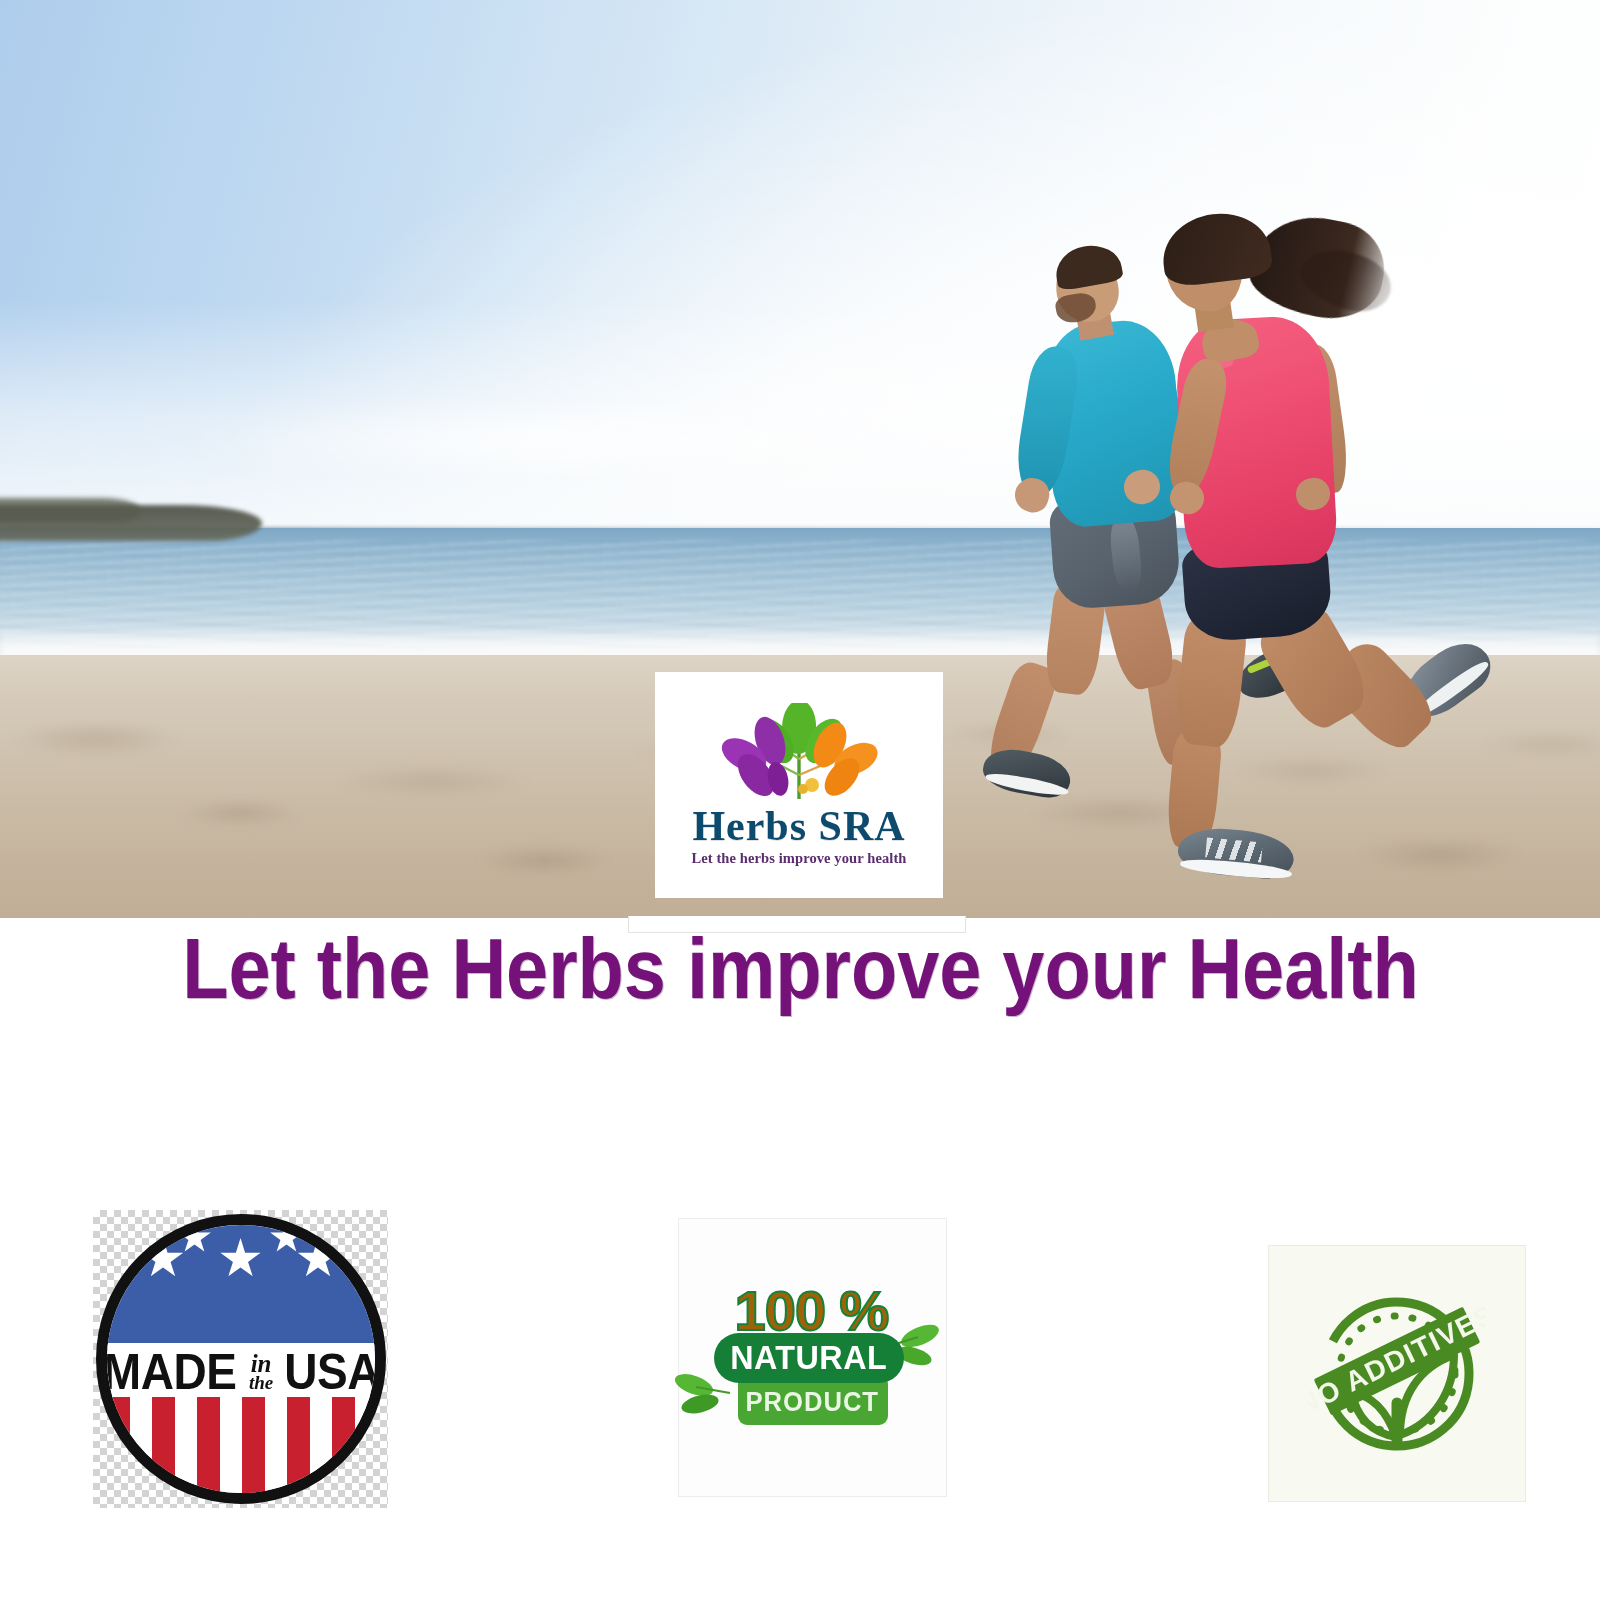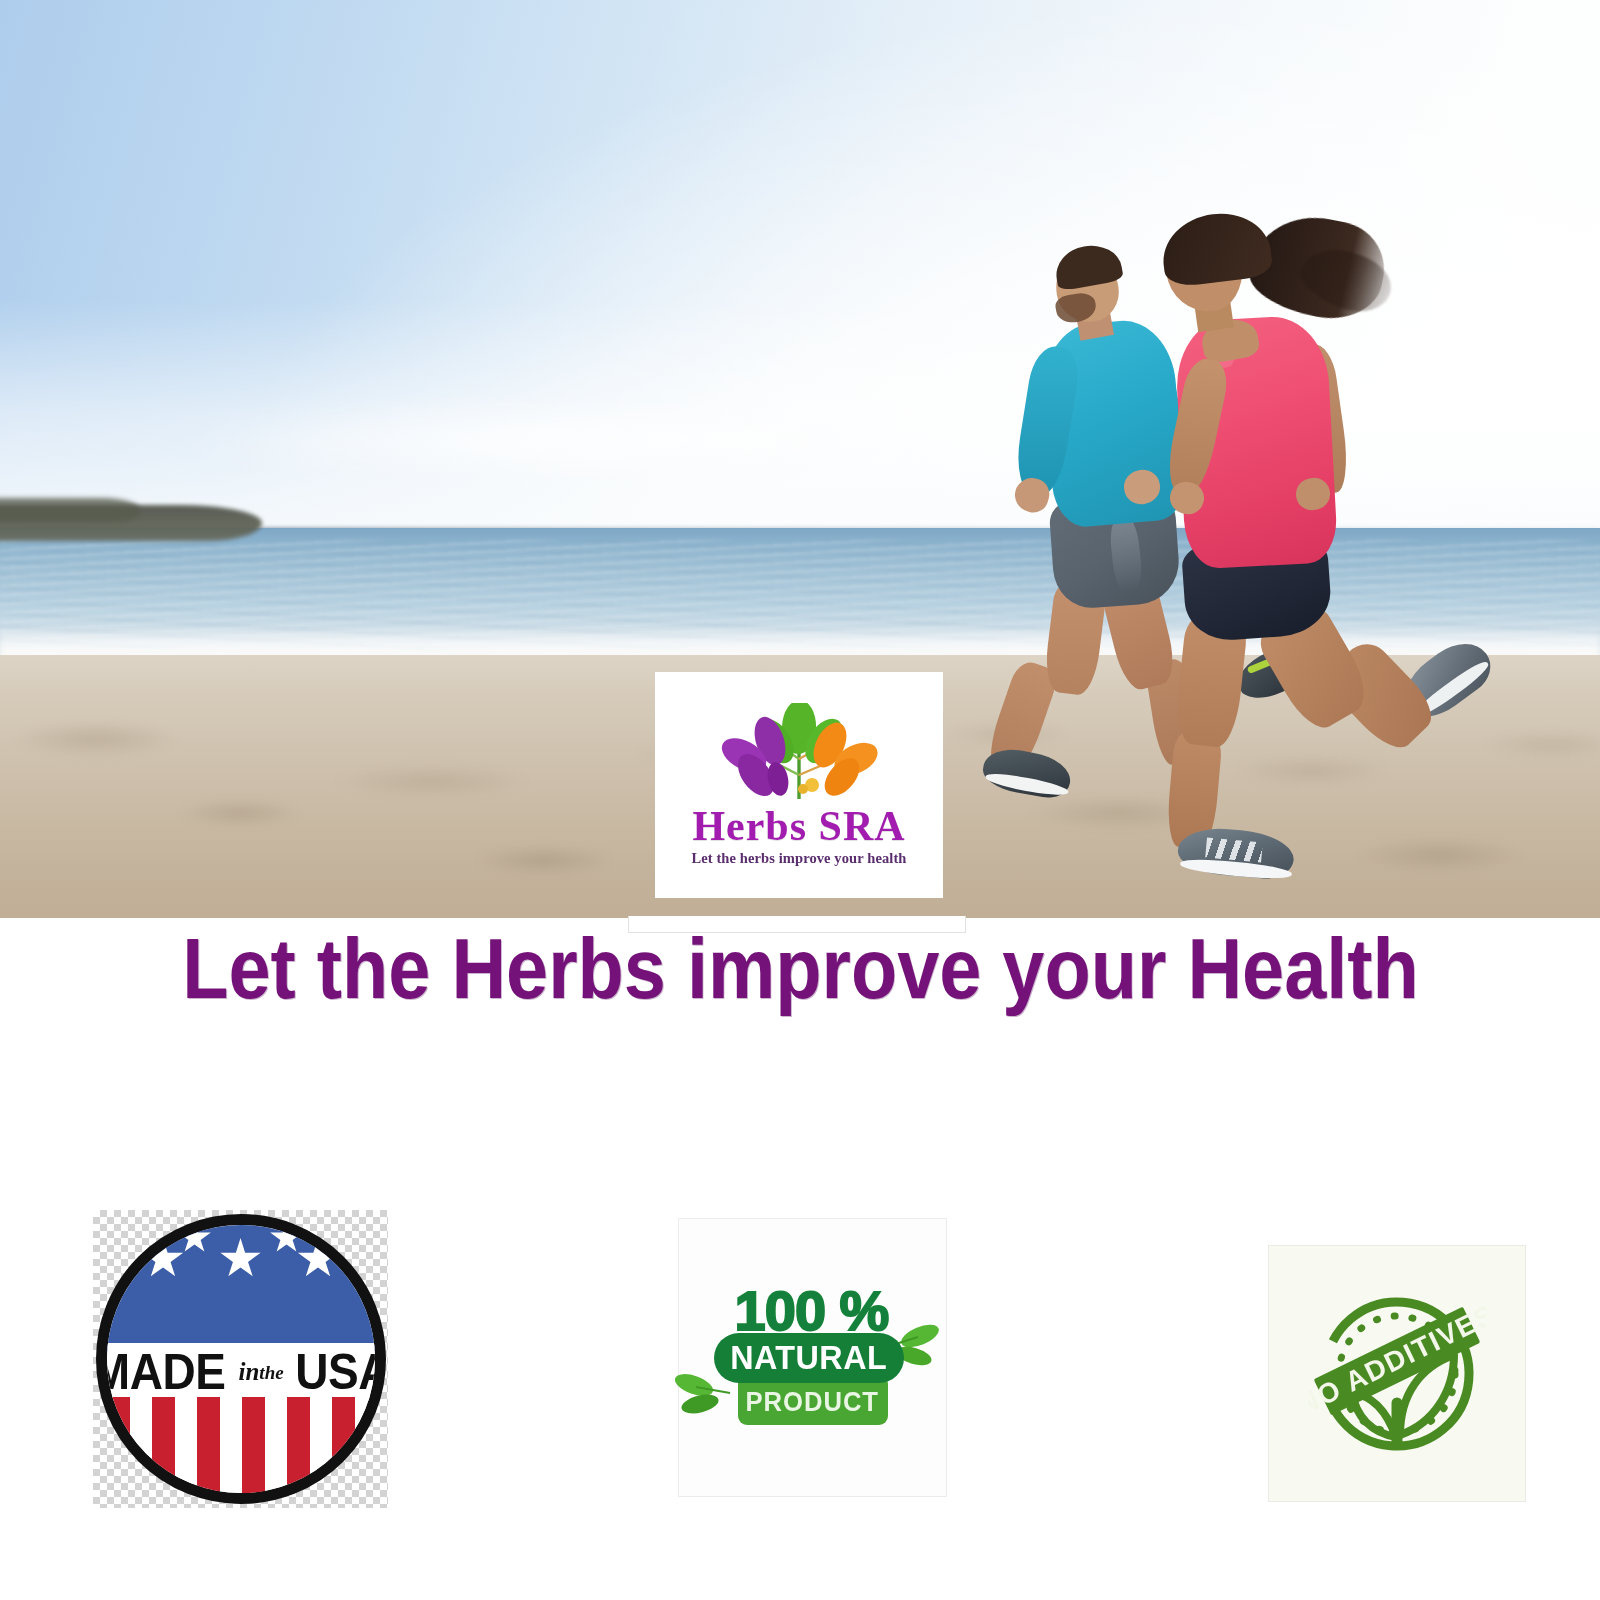--- a/index.html
+++ b/index.html
@@ -169,7 +169,7 @@
   .logo-leaves{width:182px;height:104px;display:block;margin:0 auto 2px;}
   .logo-word{
     font-family:"Liberation Serif", serif;font-weight:700;
-    font-size:42px;line-height:1;color:#a21caf;letter-spacing:1px;
+    font-size:42px;line-height:1;color:#0c4a6e;letter-spacing:1px;
     text-shadow:0 1px 0 rgba(0,0,0,.12);margin-top:-4px;
   }
   .logo-tag{

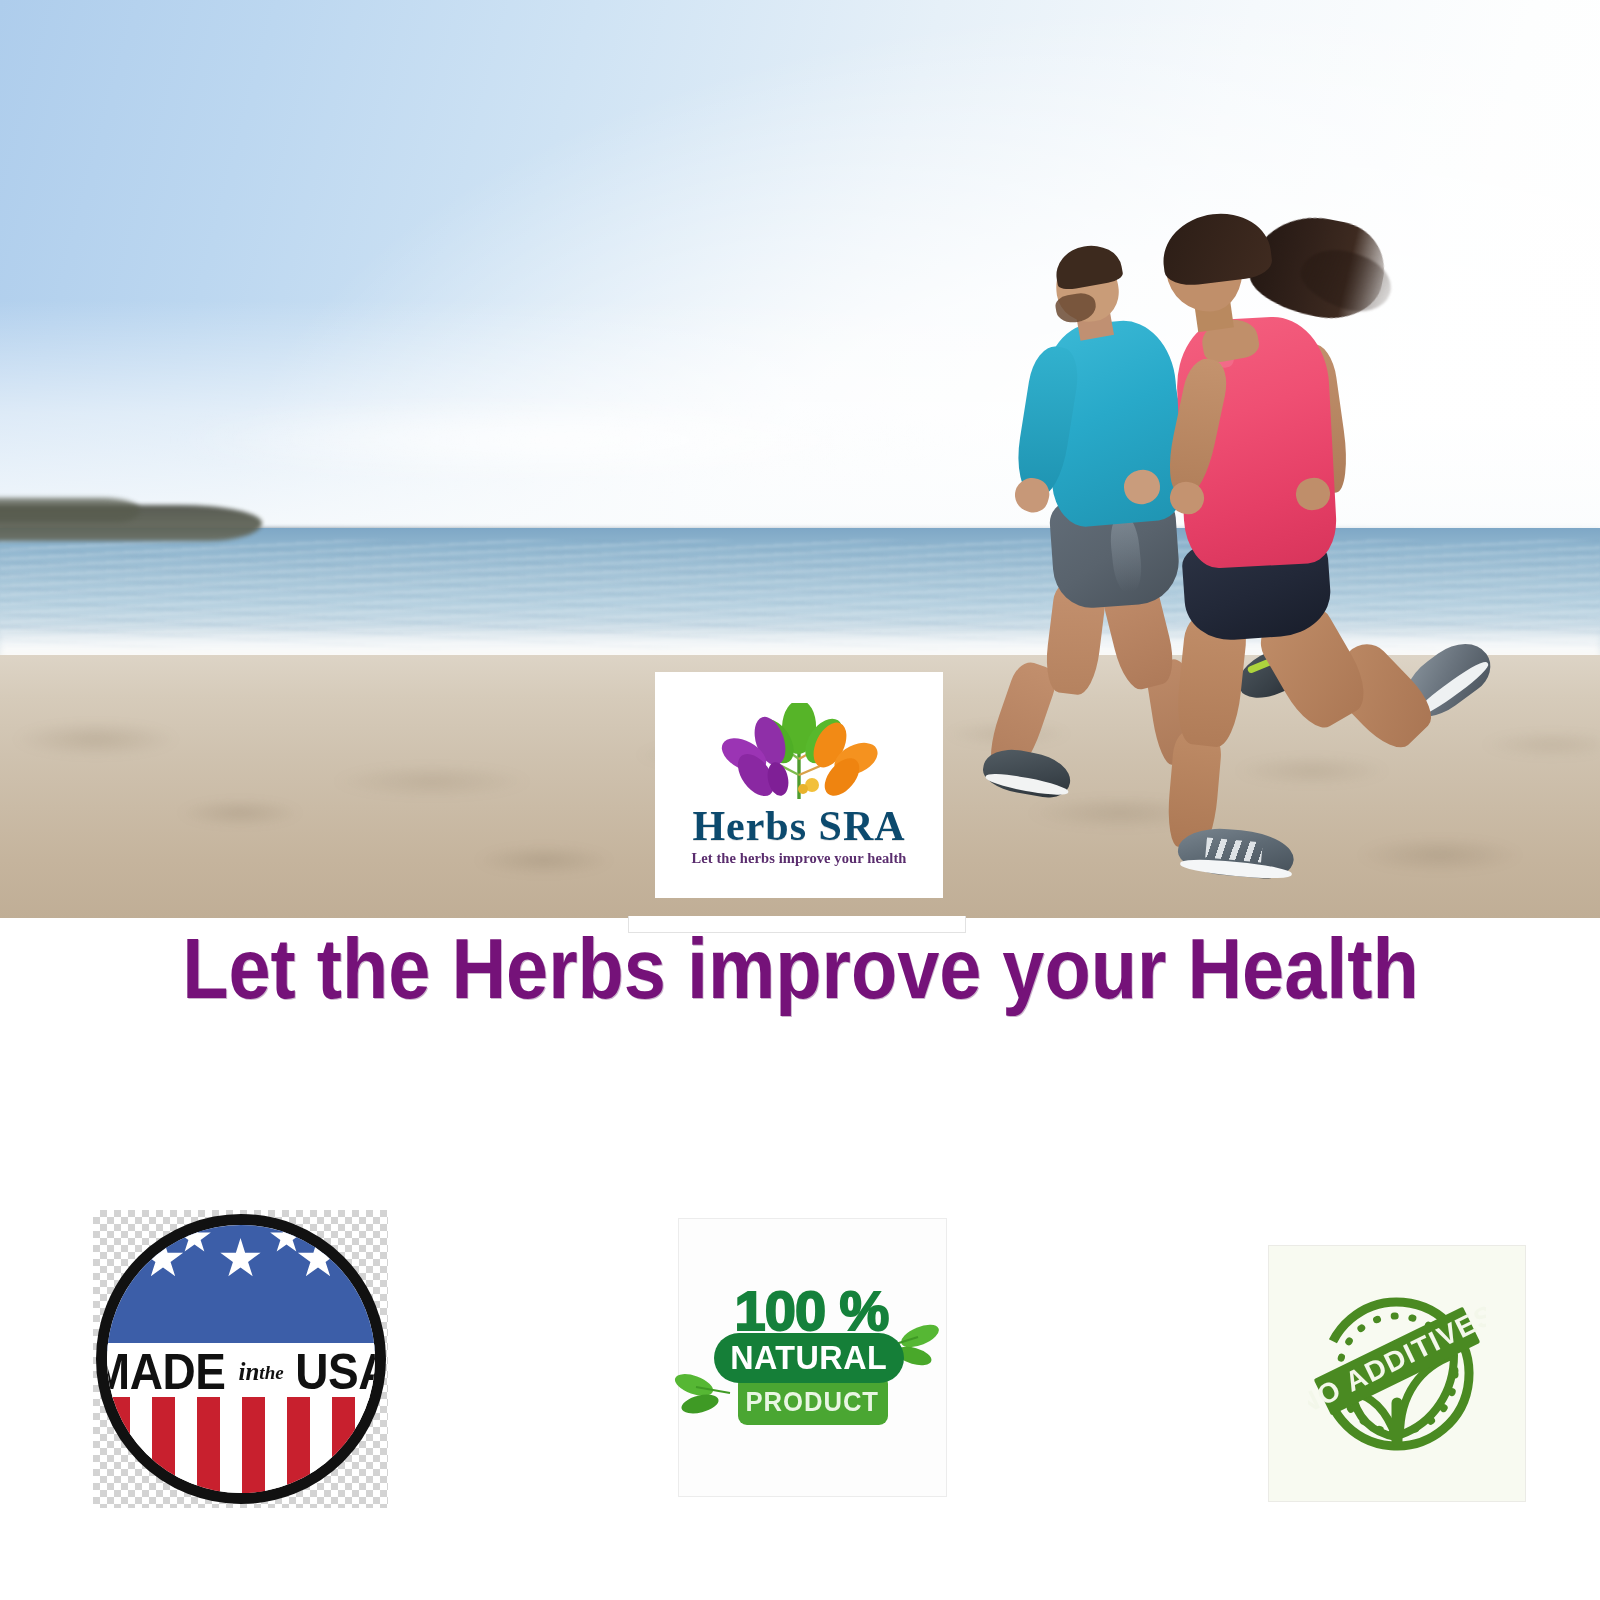--- a/index.html
+++ b/index.html
@@ -250,7 +250,7 @@
   .nat-100{
     position:absolute;left:8px;top:0;width:192px;text-align:center;
     font-family:"Liberation Sans Narrow","Liberation Sans",sans-serif;font-weight:700;
-    font-size:56px;line-height:1;color:#15803d;letter-spacing:-1px;
+    font-size:56px;line-height:1;color:#a16207;letter-spacing:-1px;
     -webkit-text-stroke:2px #15823a;
   }
   .nat-band{

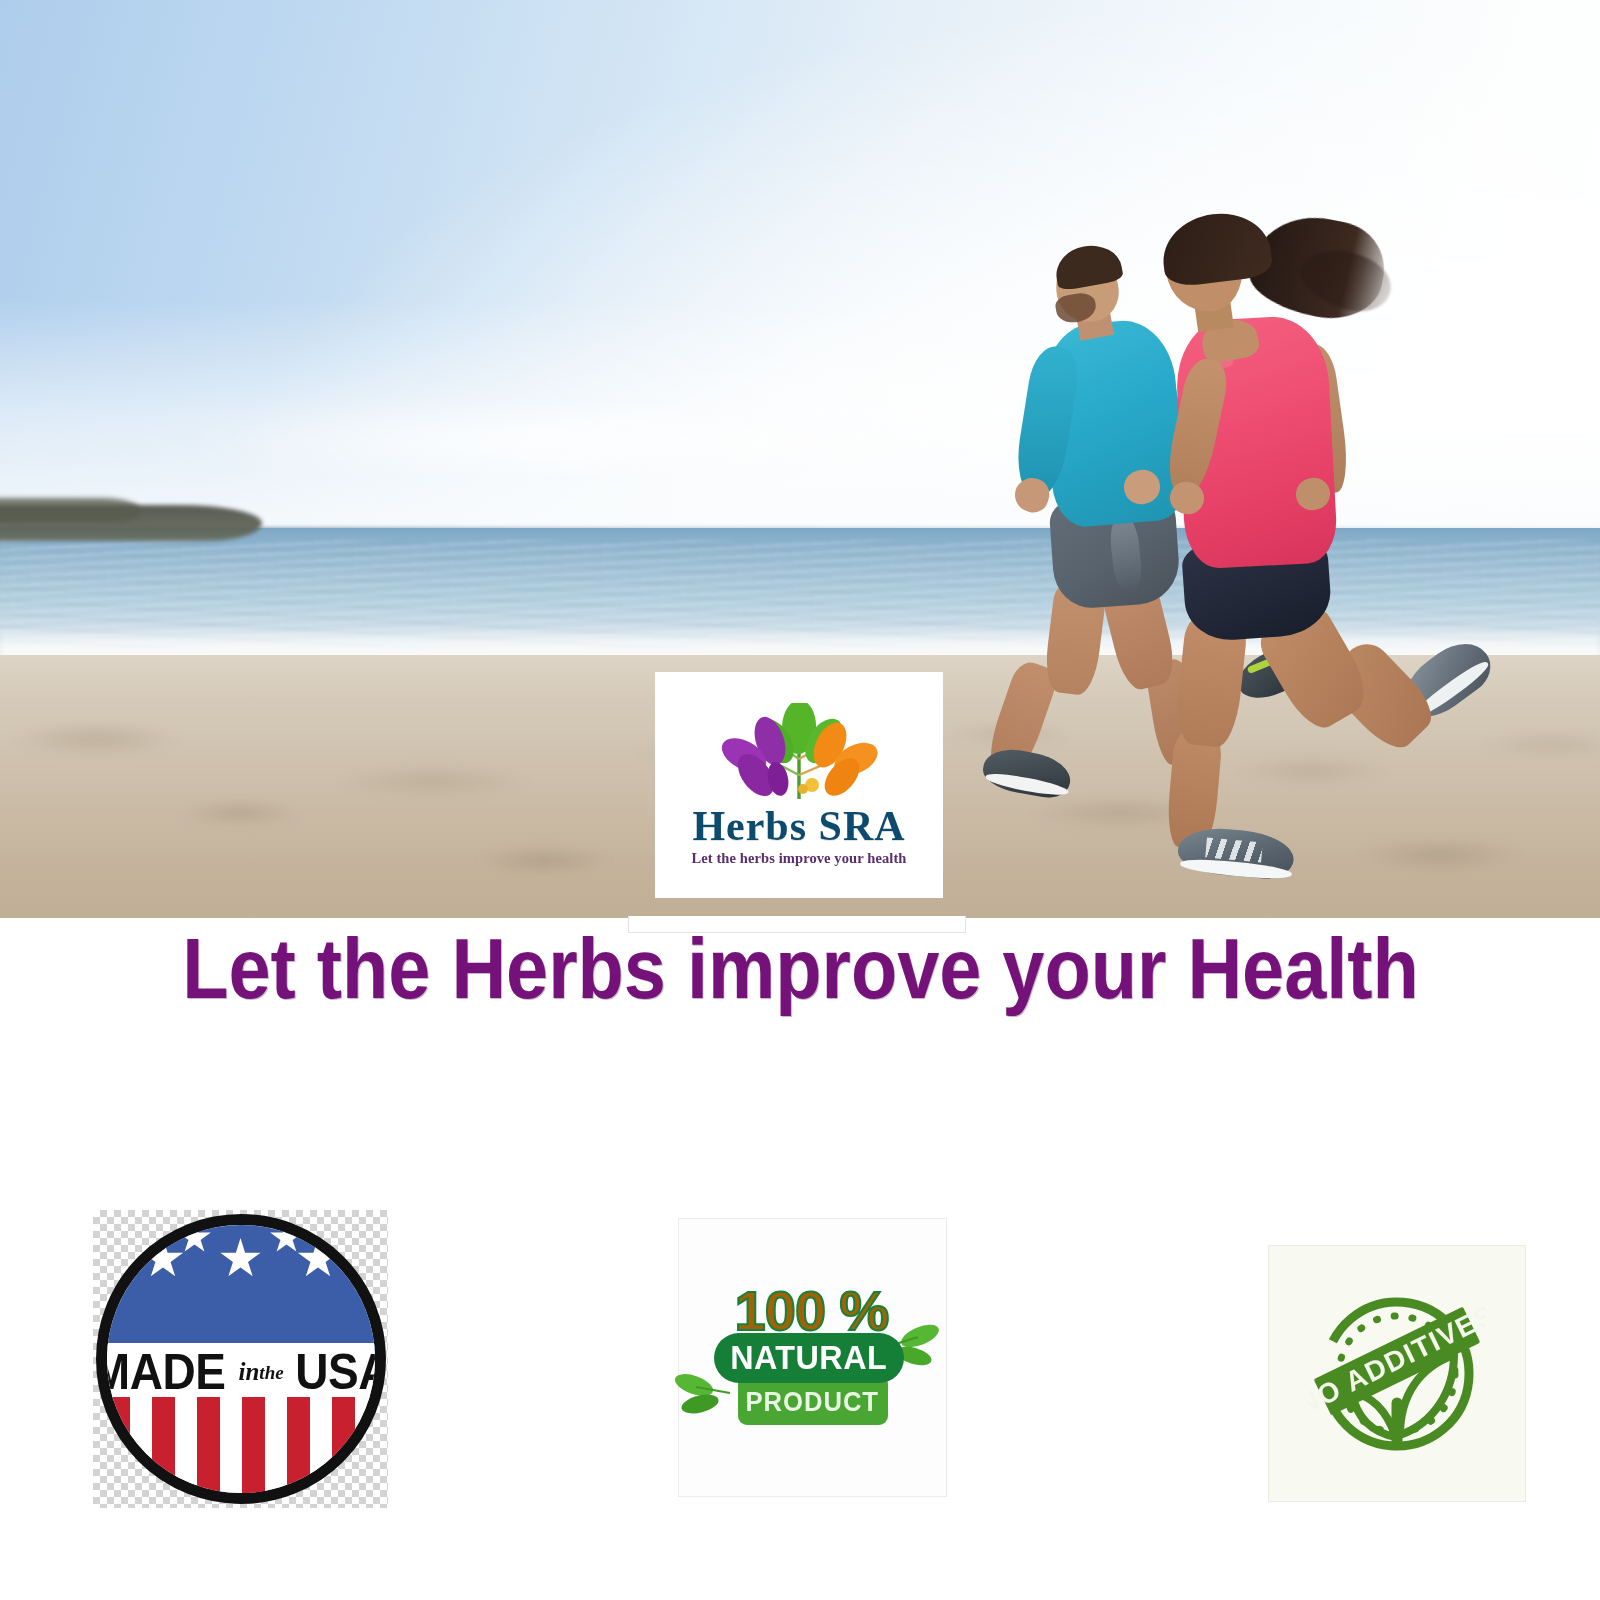--- a/index.html
+++ b/index.html
@@ -234,7 +234,7 @@
     font-family:"Liberation Sans Narrow","Liberation Sans",sans-serif;font-weight:700;
     font-size:50px;color:#111111;letter-spacing:-.5px;transform:scaleX(.92);
   }
-  .usa-inthe{display:flex;flex-direction:row;align-items:center;line-height:.82;}
+  .usa-inthe{display:flex;flex-direction:column;align-items:center;line-height:.82;}
   .usa-in,.usa-the{
     font-family:"Liberation Serif",serif;font-style:italic;font-weight:700;
     color:#111111;

